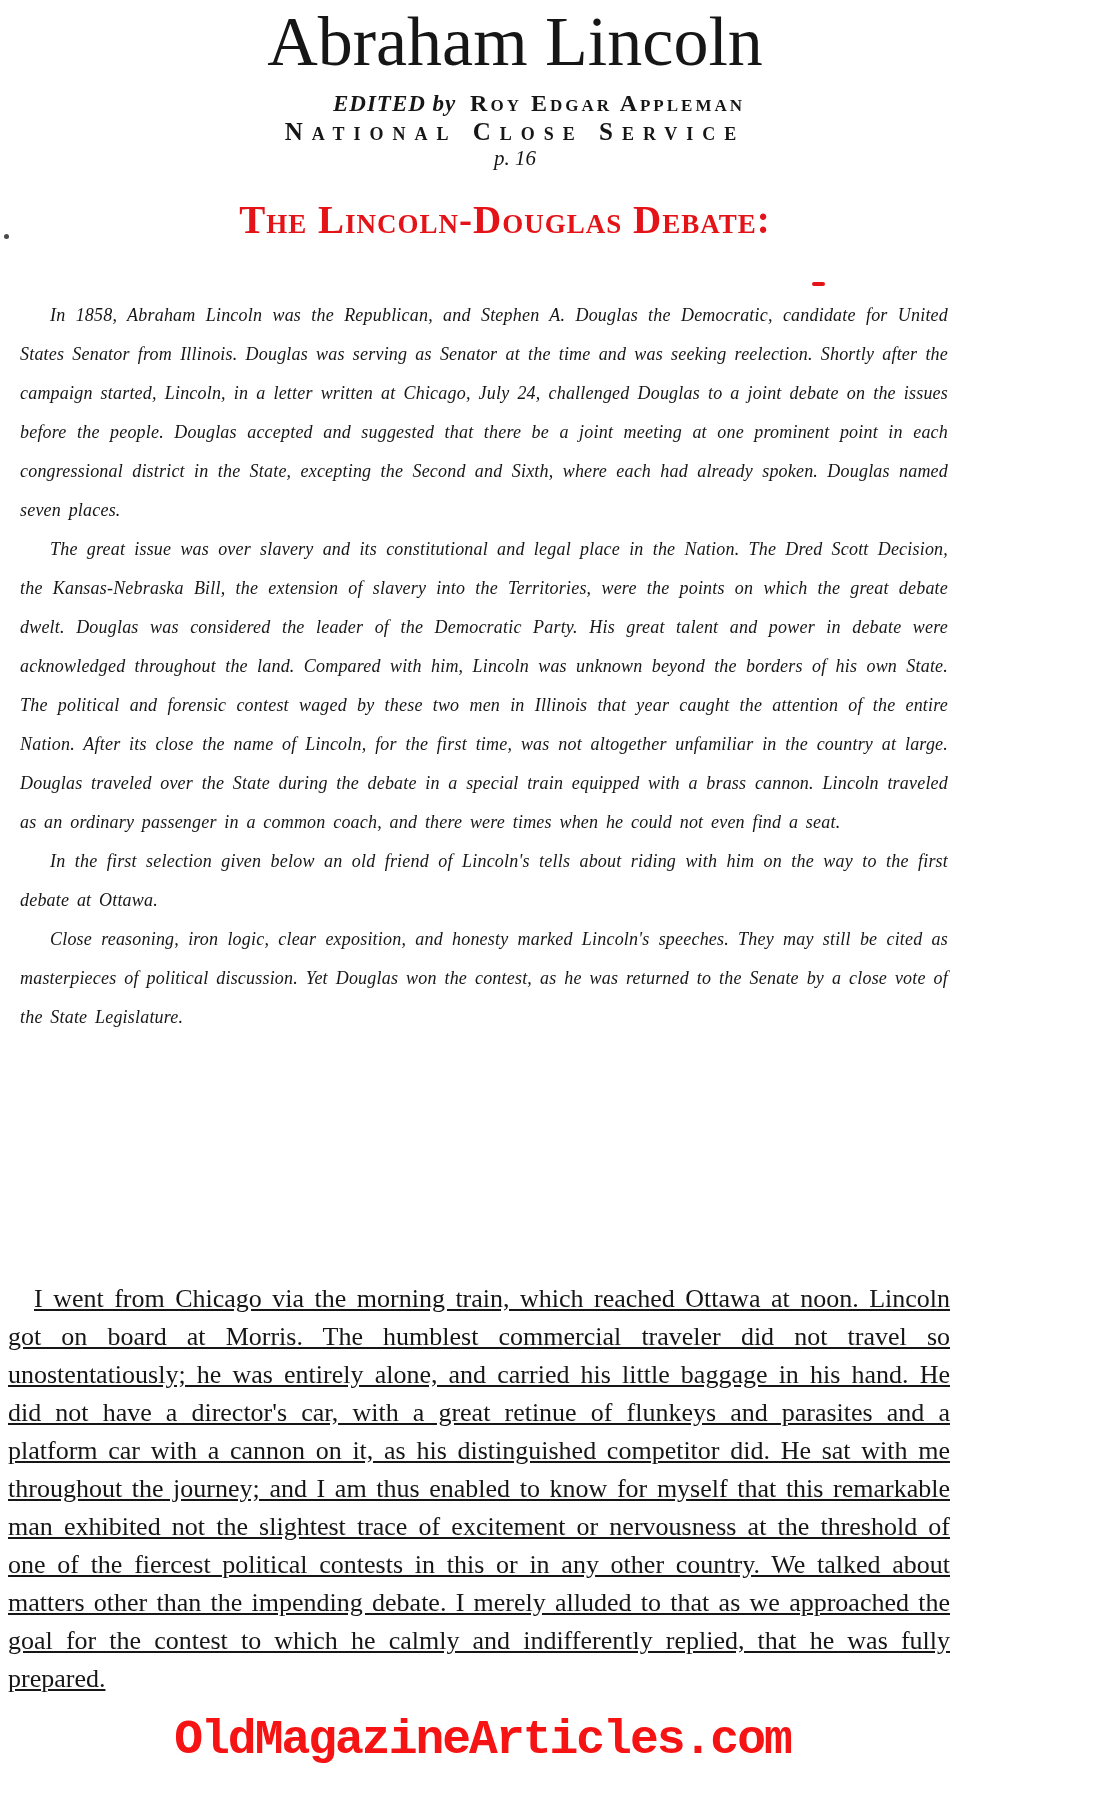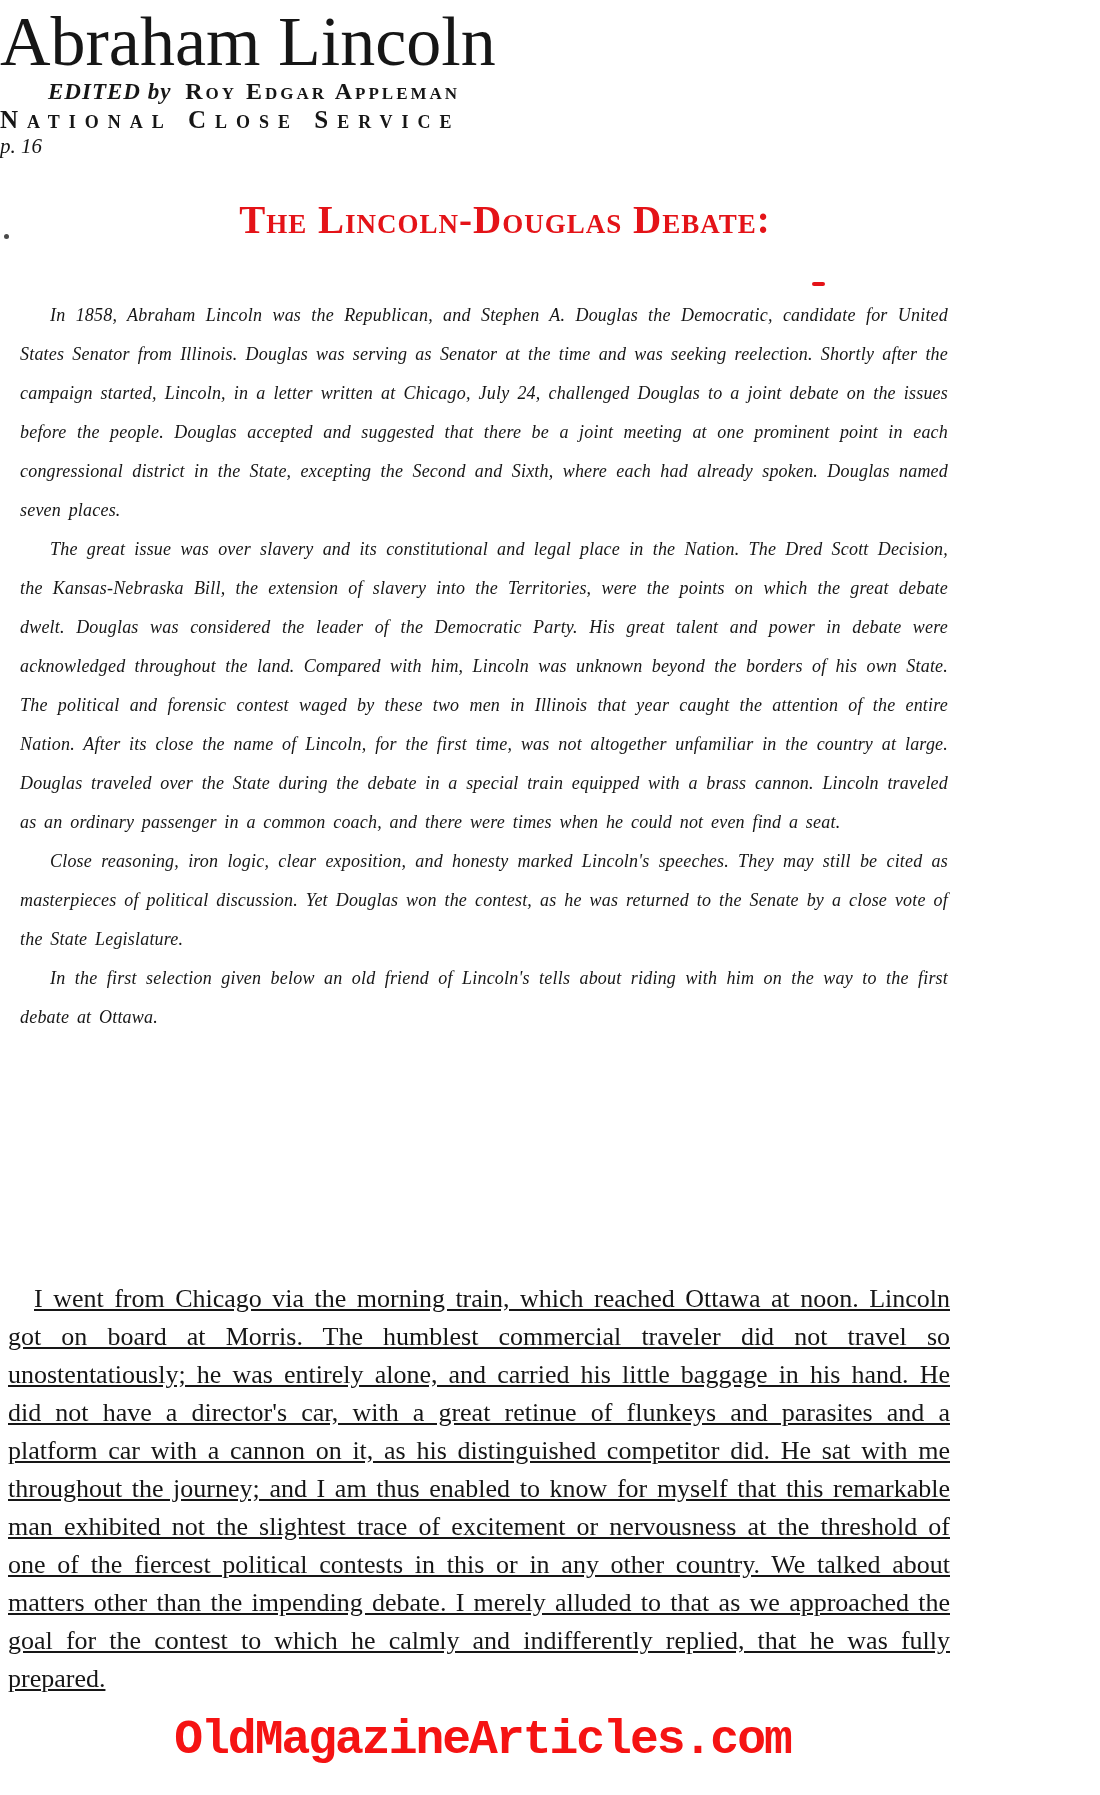--- a/index.html
+++ b/index.html
@@ -25,6 +25,7 @@
     position:absolute;
     top:6px; left:0;
     width:1030px;
+    text-align:center;
   }
   .doc-title{
     margin:0;

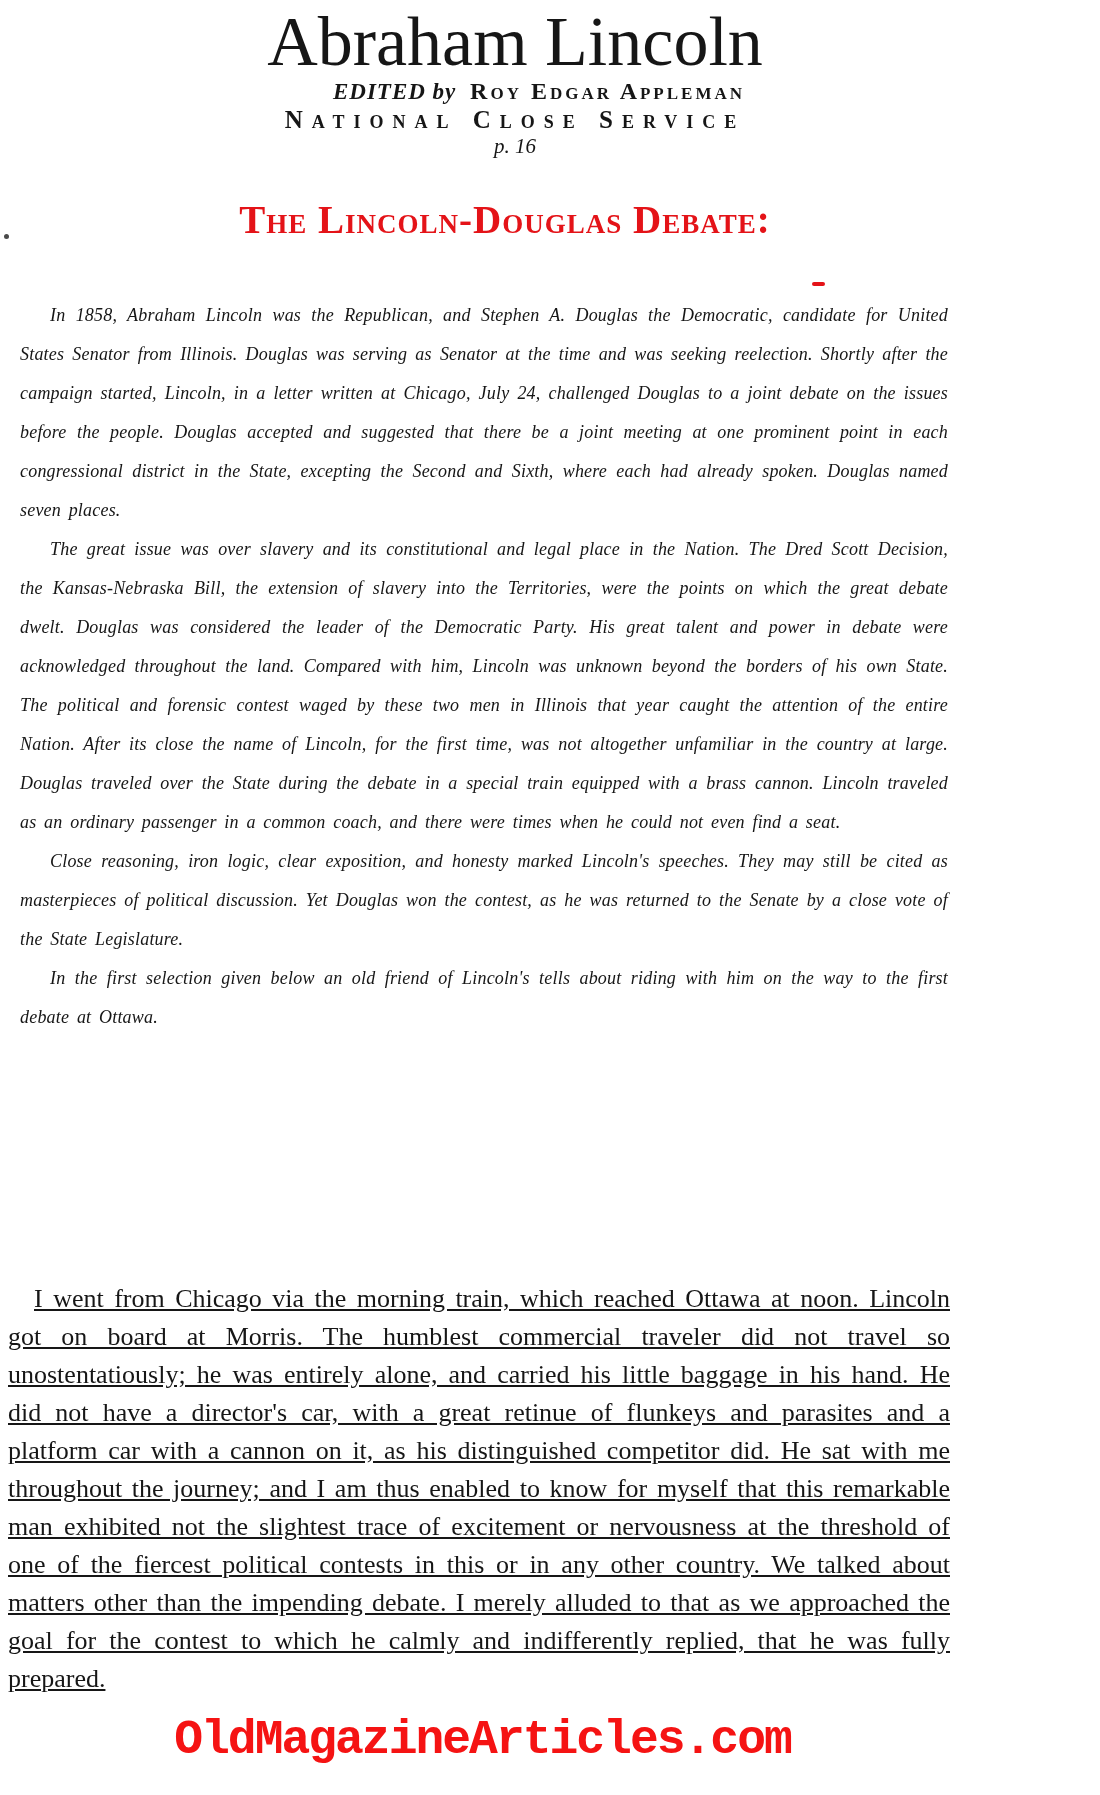--- a/index.html
+++ b/index.html
@@ -35,7 +35,7 @@
     letter-spacing:0px;
   }
   .editor-line{
-    margin-top:0;
+    margin-top:12px;
     font-size:23px;
     line-height:26px;
     padding-left:48px;

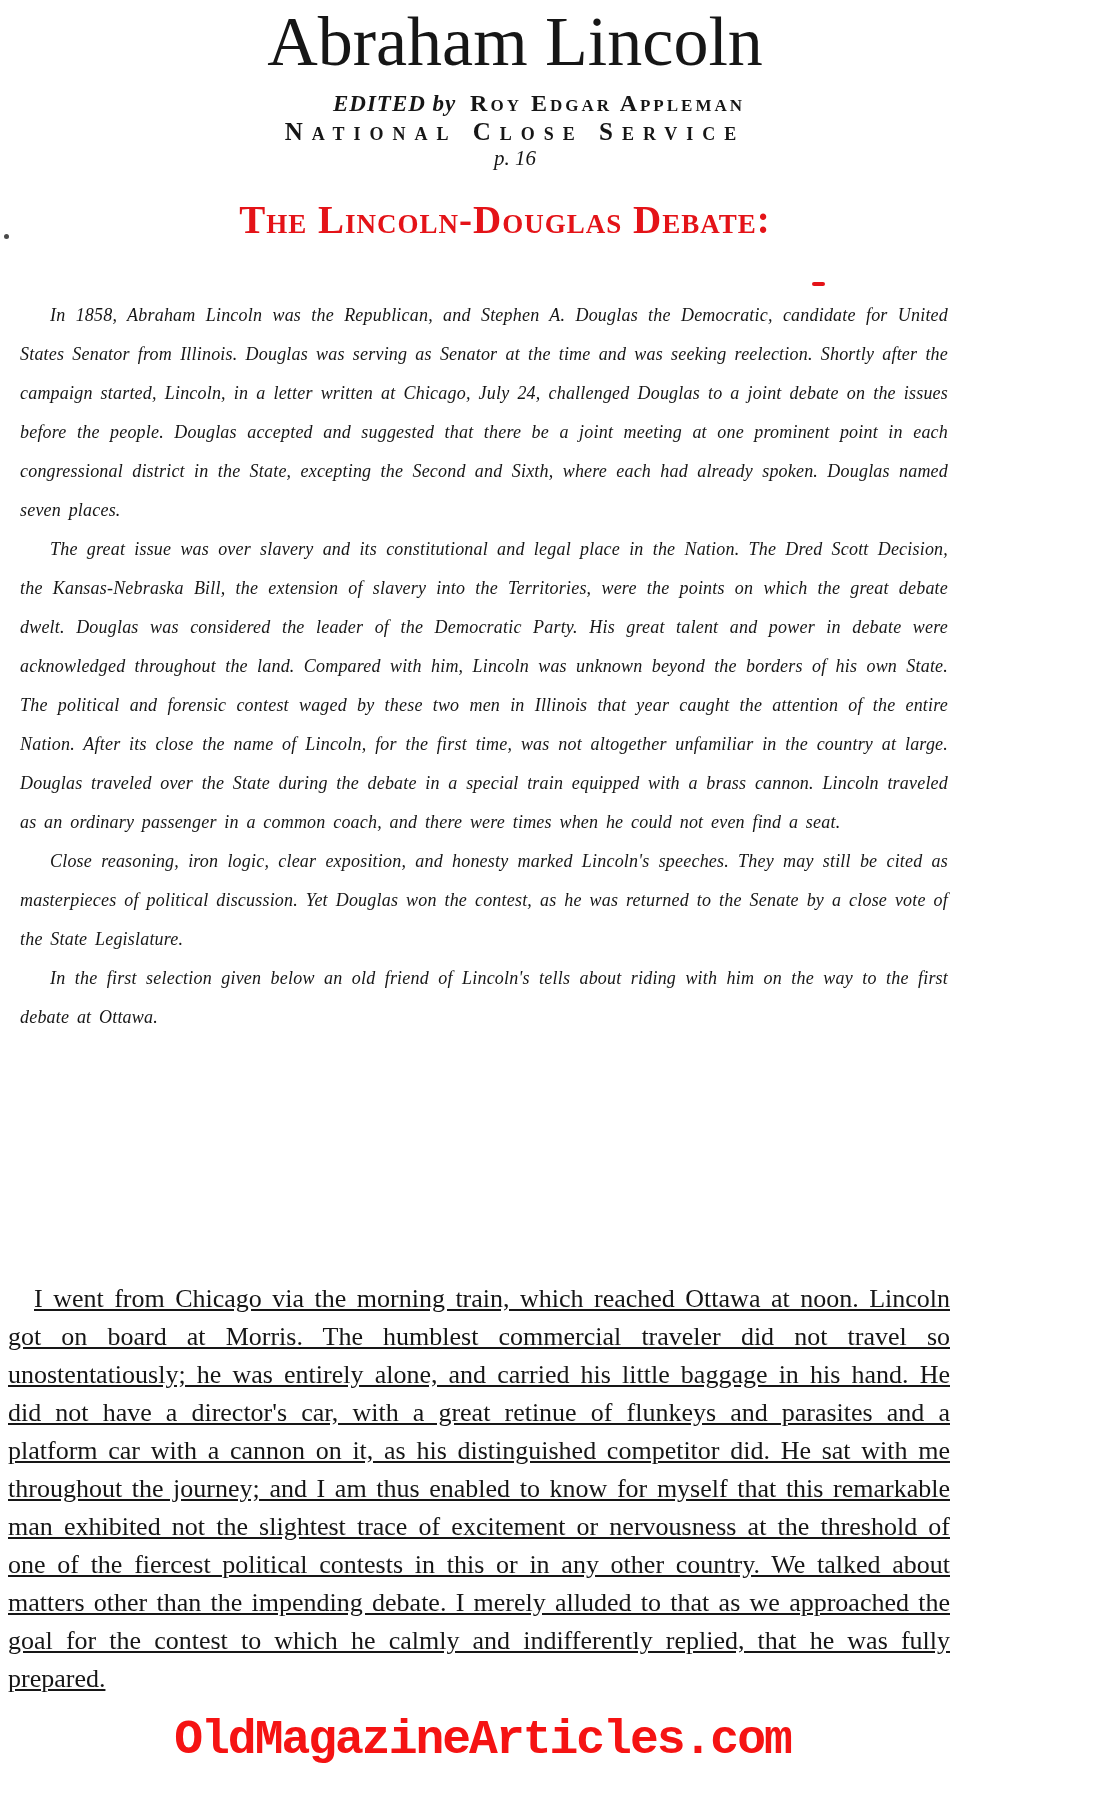--- a/index.html
+++ b/index.html
@@ -177,8 +177,8 @@
   <section class="intro">
     <p>In 1858, Abraham Lincoln was the Republican, and Stephen A. Douglas the Democratic, candidate for United States Senator from Illinois. Douglas was serving as Senator at the time and was seeking reelection. Shortly after the campaign started, Lincoln, in a letter written at Chicago, July 24, challenged Douglas to a joint debate on the issues before the people. Douglas accepted and suggested that there be a joint meeting at one prominent point in each congressional district in the State, excepting the Second and Sixth, where each had already spoken. Douglas named seven places.</p>
     <p>The great issue was over slavery and its constitutional and legal place in the Nation. The Dred Scott Decision, the Kansas-Nebraska Bill, the extension of slavery into the Territories, were the points on which the great debate dwelt. Douglas was considered the leader of the Democratic Party. His great talent and power in debate were acknowledged throughout the land. Compared with him, Lincoln was unknown beyond the borders of his own State. The political and forensic contest waged by these two men in Illinois that year caught the attention of the entire Nation. After its close the name of Lincoln, for the first time, was not altogether unfamiliar in the country at large. Douglas traveled over the State during the debate in a special train equipped with a brass cannon. Lincoln traveled as an ordinary passenger in a common coach, and there were times when he could not even find a seat.</p>
+    <p>In the first selection given below an old friend of Lincoln's tells about riding with him on the way to the first debate at Ottawa.</p>
     <p>Close reasoning, iron logic, clear exposition, and honesty marked Lincoln's speeches. They may still be cited as masterpieces of political discussion. Yet Douglas won the contest, as he was returned to the Senate by a close vote of the State Legislature.</p>
-    <p>In the first selection given below an old friend of Lincoln's tells about riding with him on the way to the first debate at Ottawa.</p>
   </section>
 
   <section class="reading">

